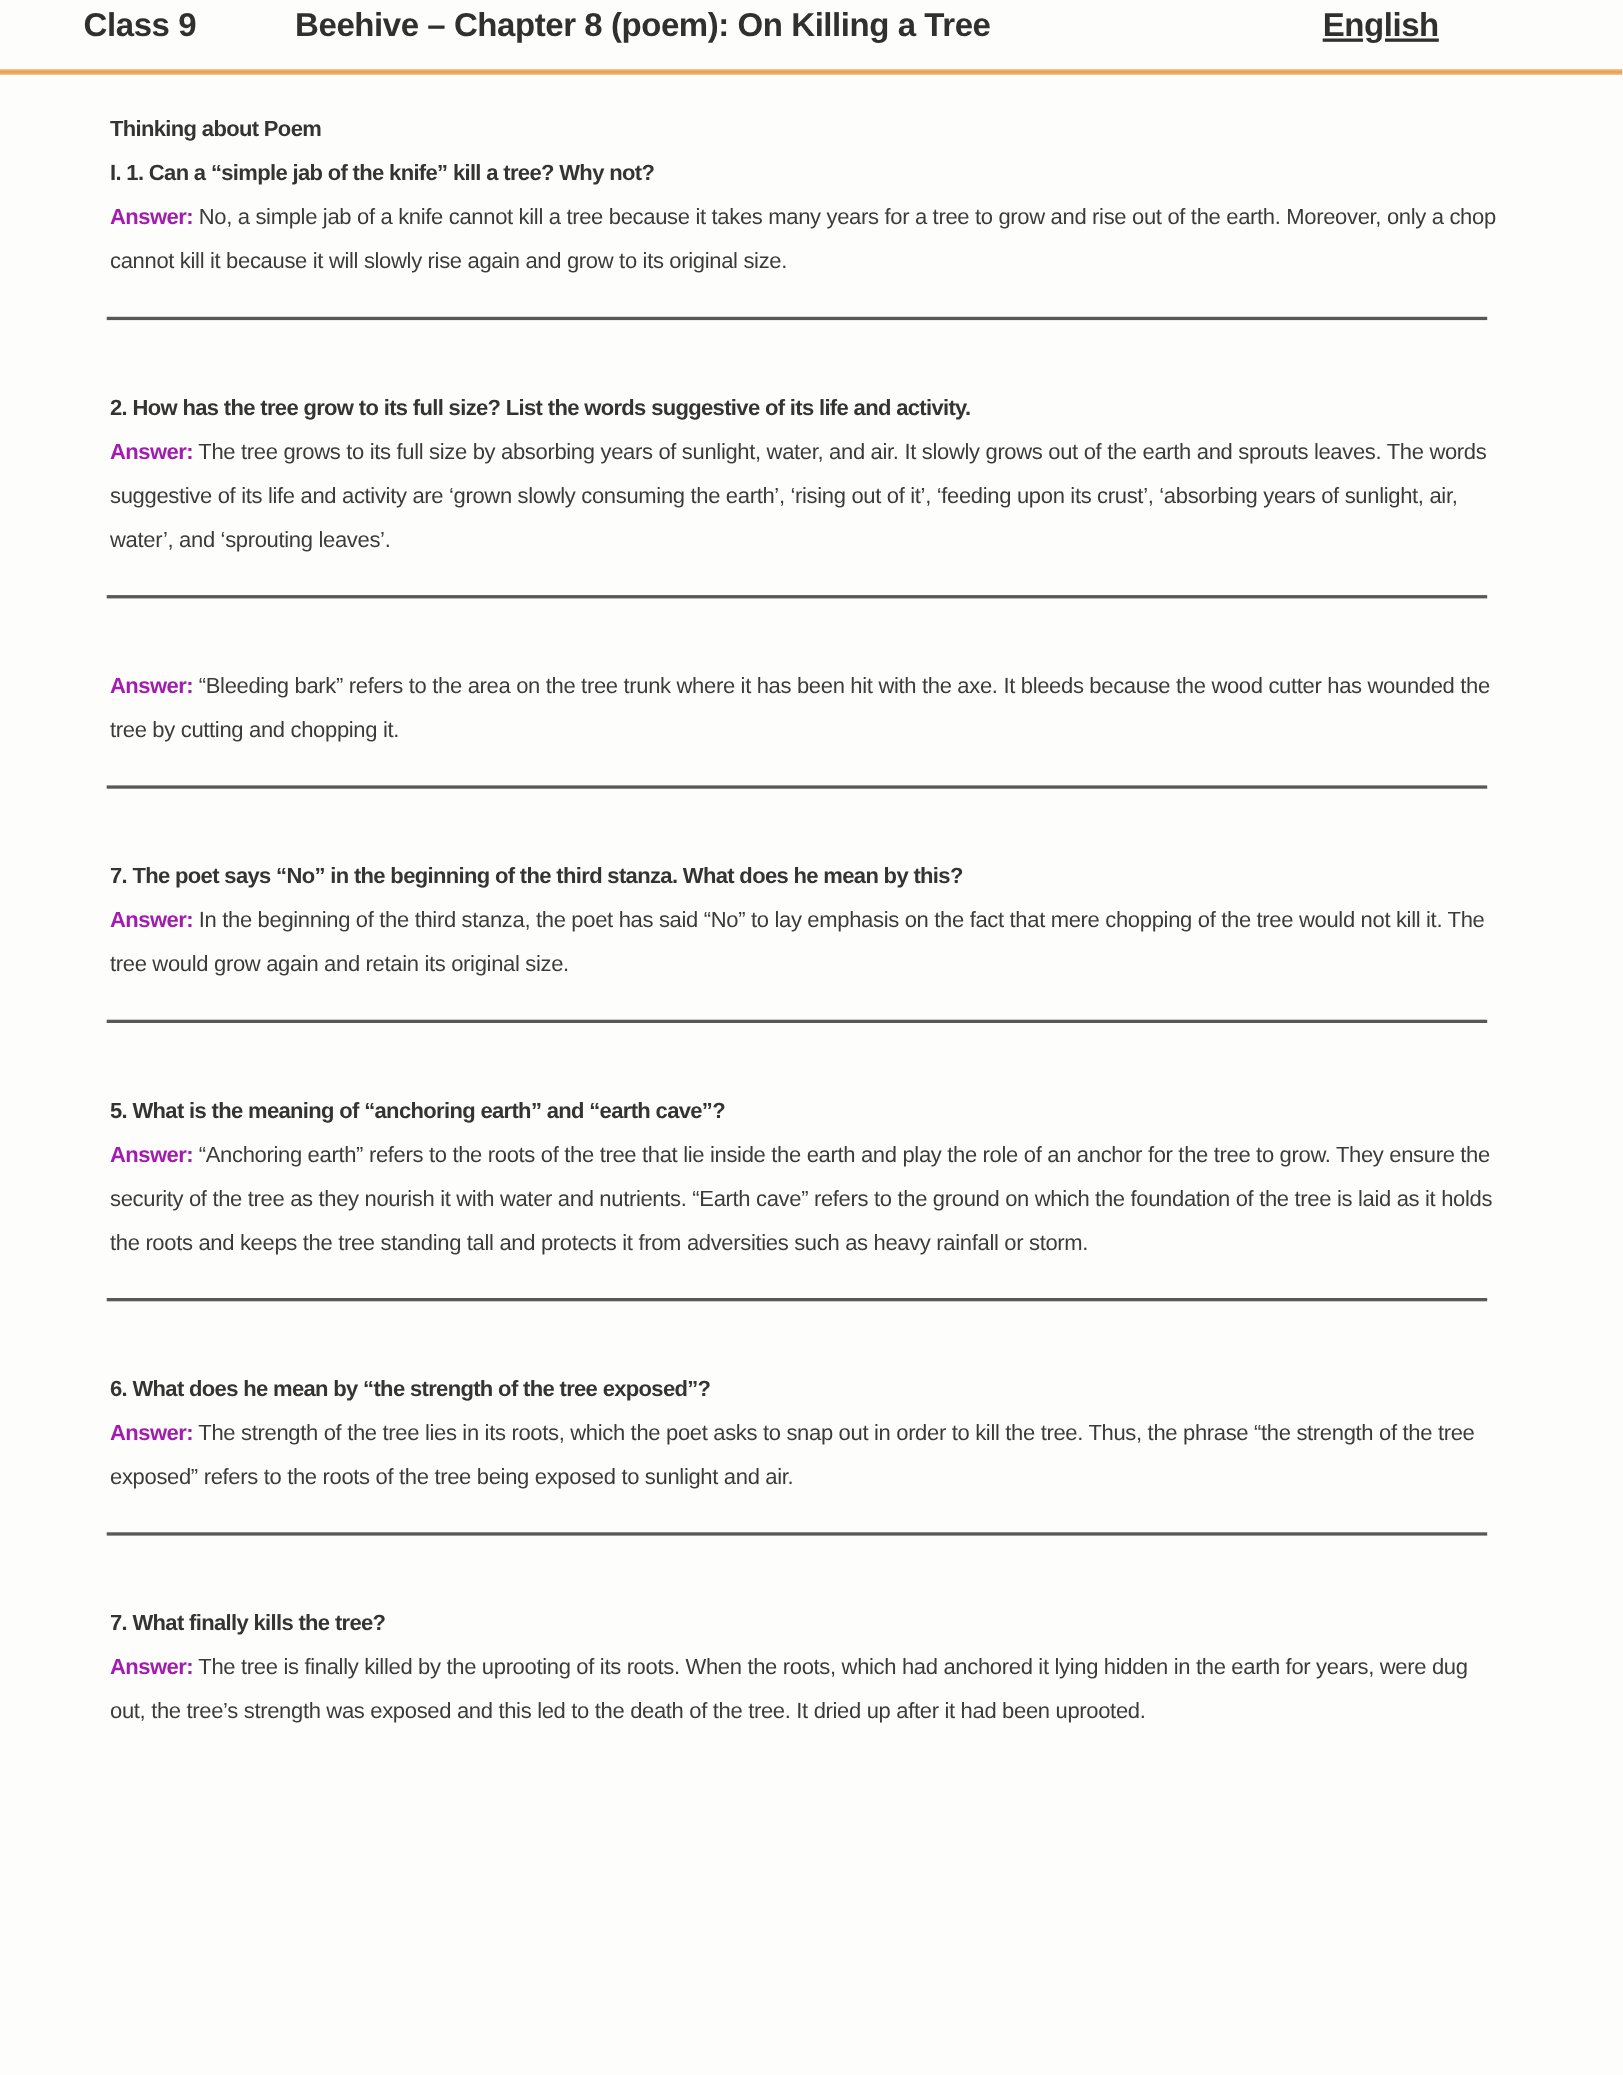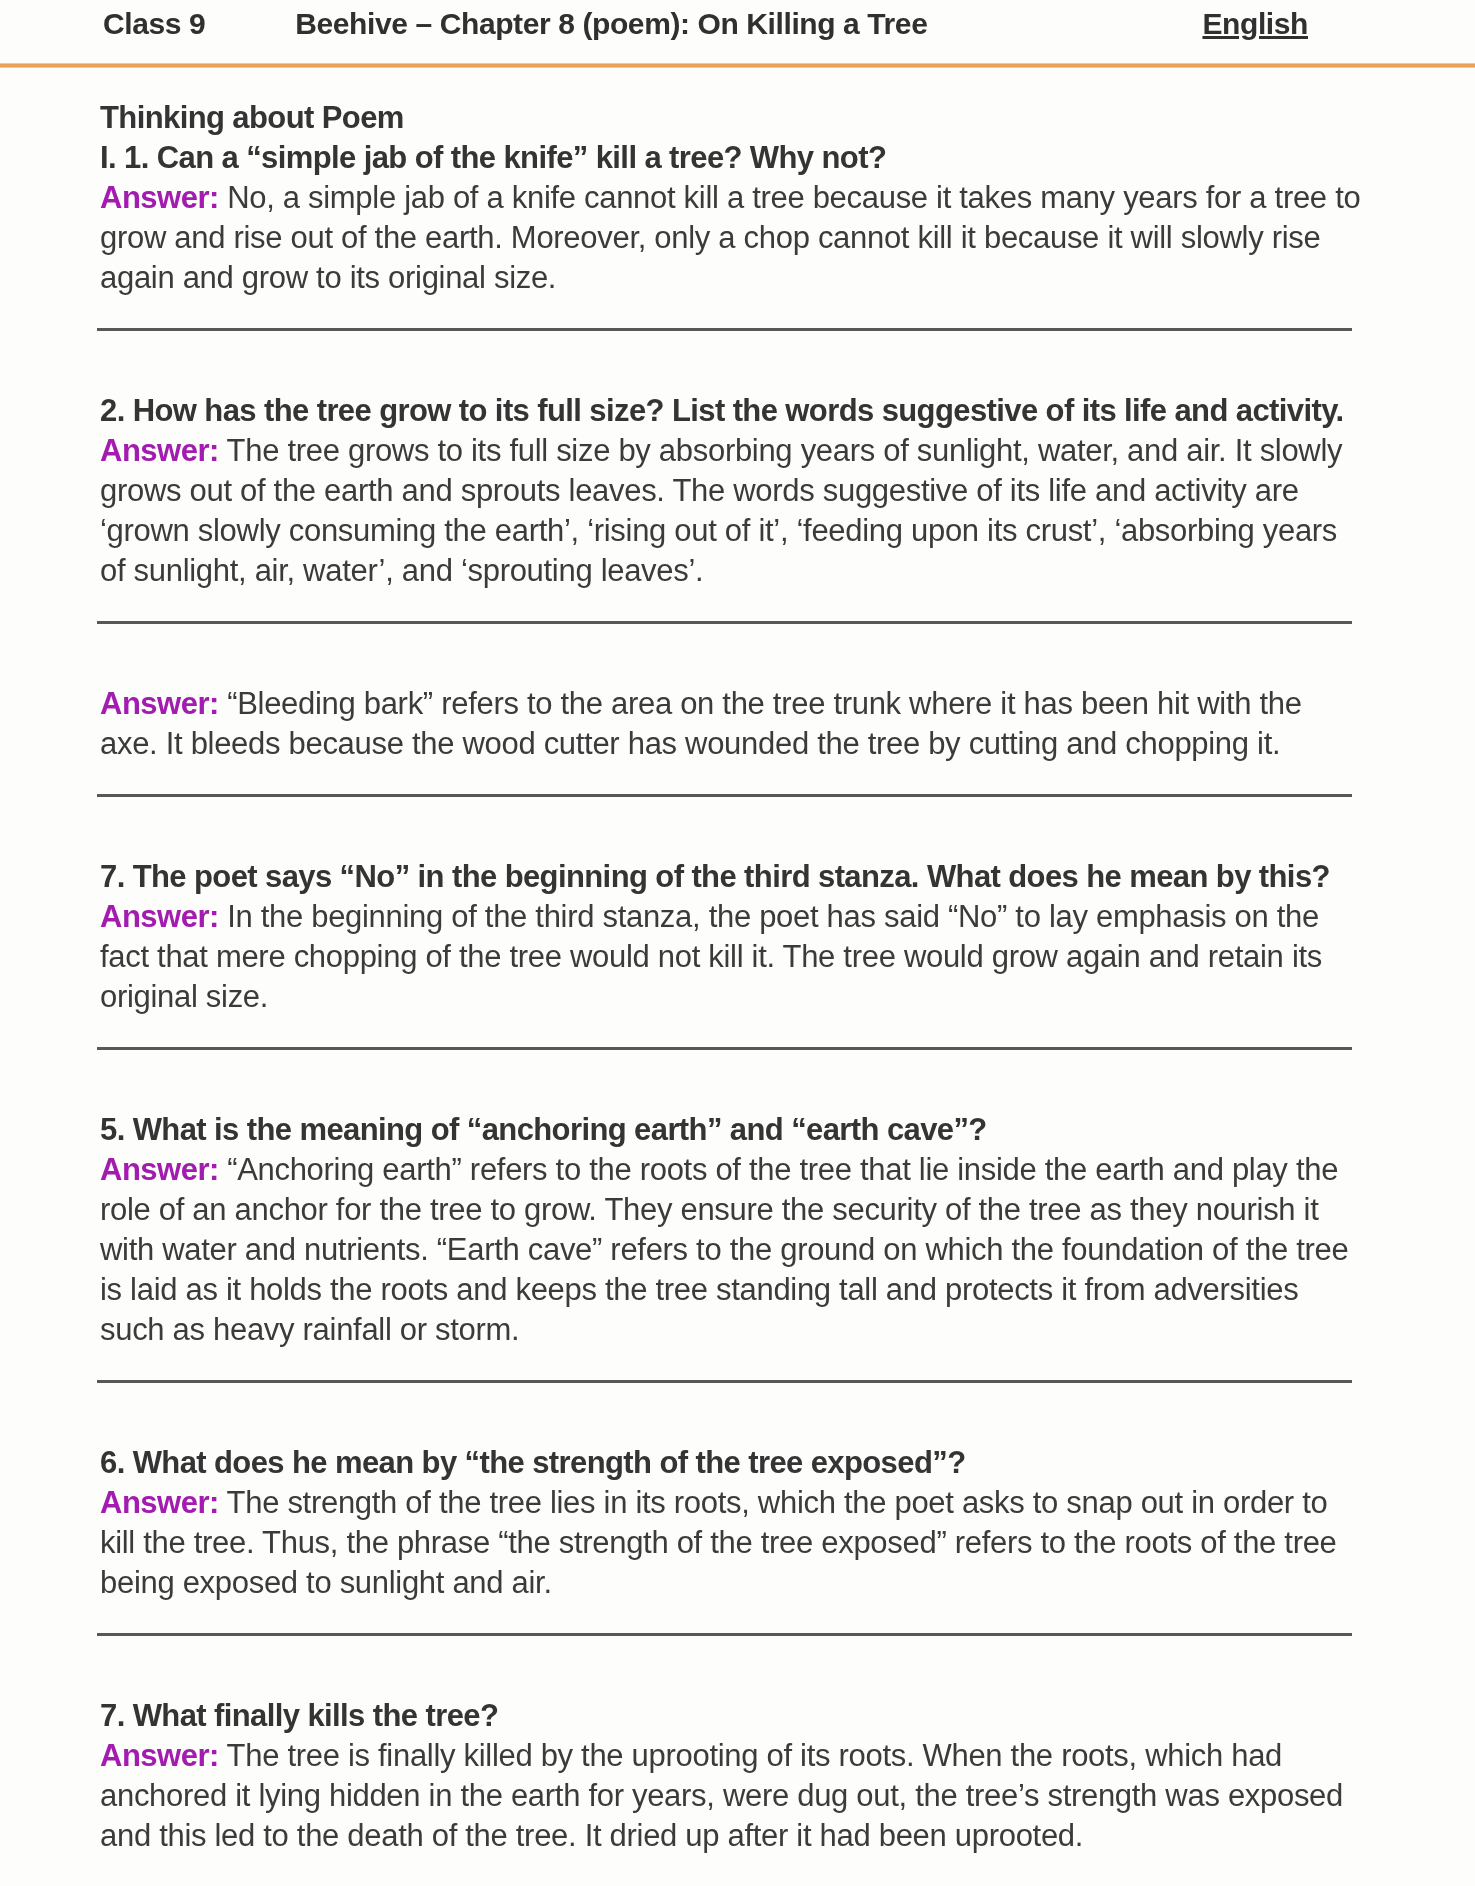--- a/index.html
+++ b/index.html
@@ -16,7 +16,7 @@
   .page-header {
     display: flex;
     align-items: center;
-    padding: 6px 0 0 103px;
+    padding: 6px 0 0 76px;
     font-size: 30px;
     font-weight: bold;
     color: #303030;

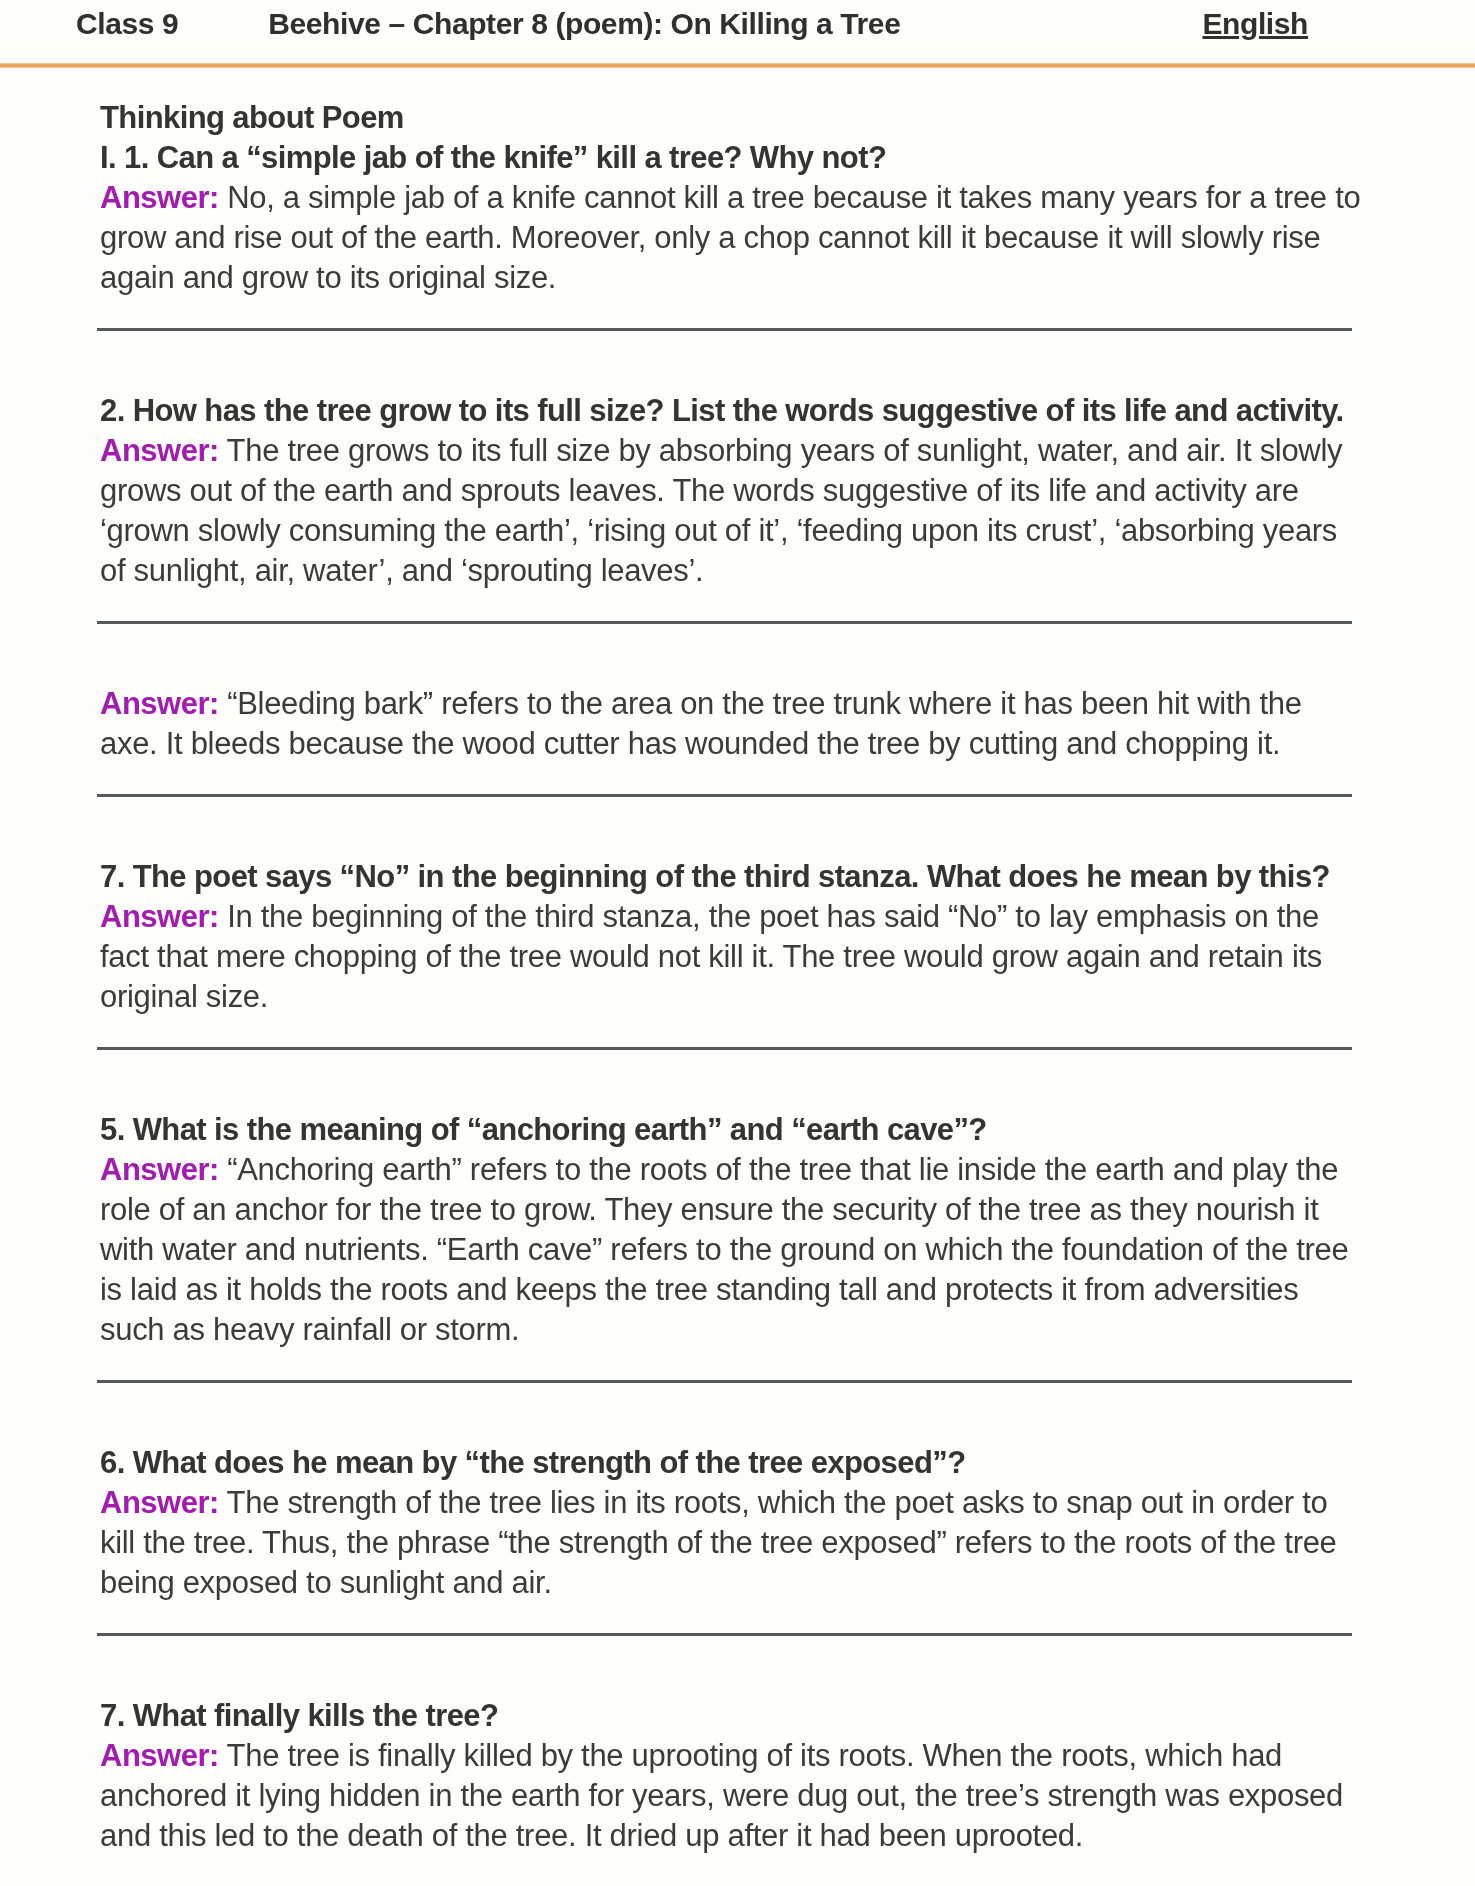--- a/index.html
+++ b/index.html
@@ -35,7 +35,7 @@
   }
   main {
     margin: 30px 110px 0 100px;
-    font-size: 31px;
+    font-size: 20px;
     line-height: 40px;
     letter-spacing: -0.3px;
   }

